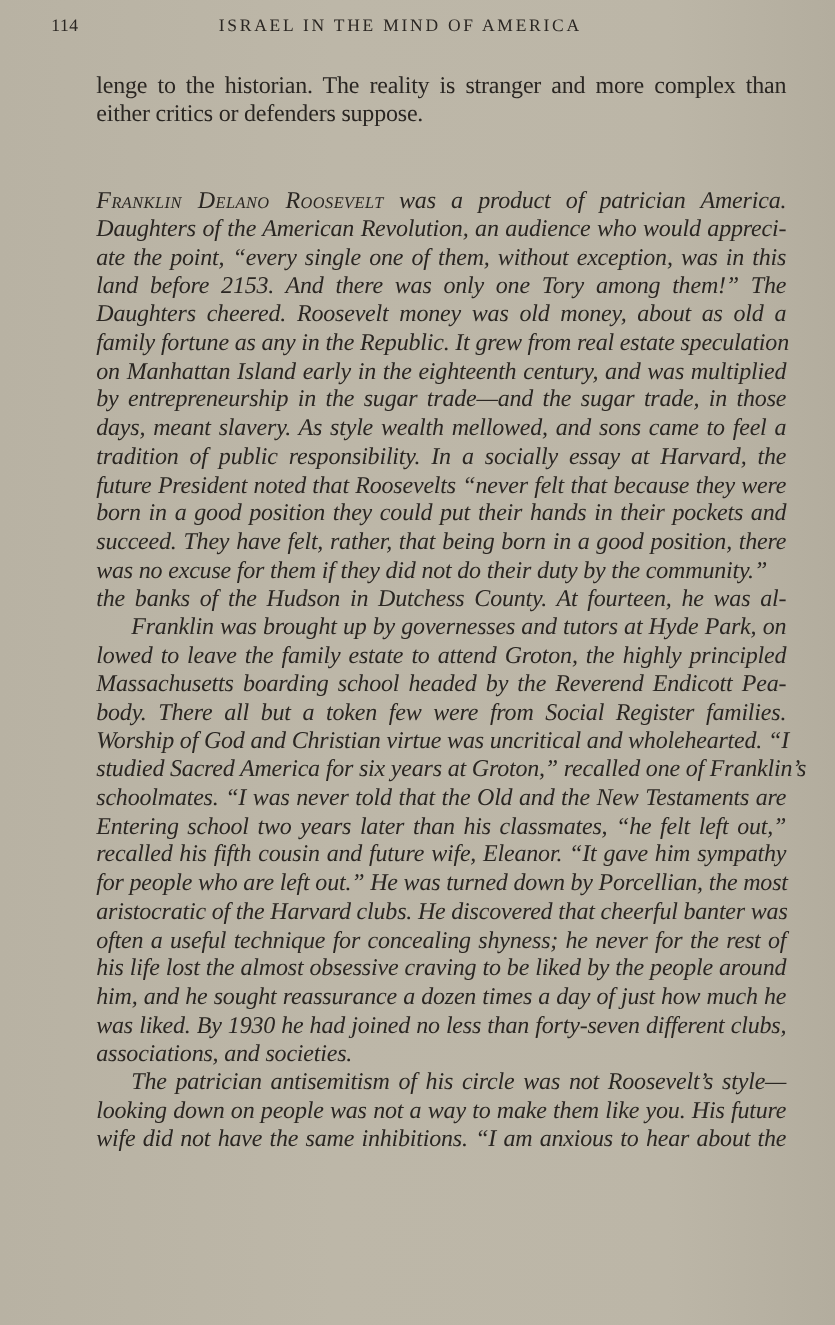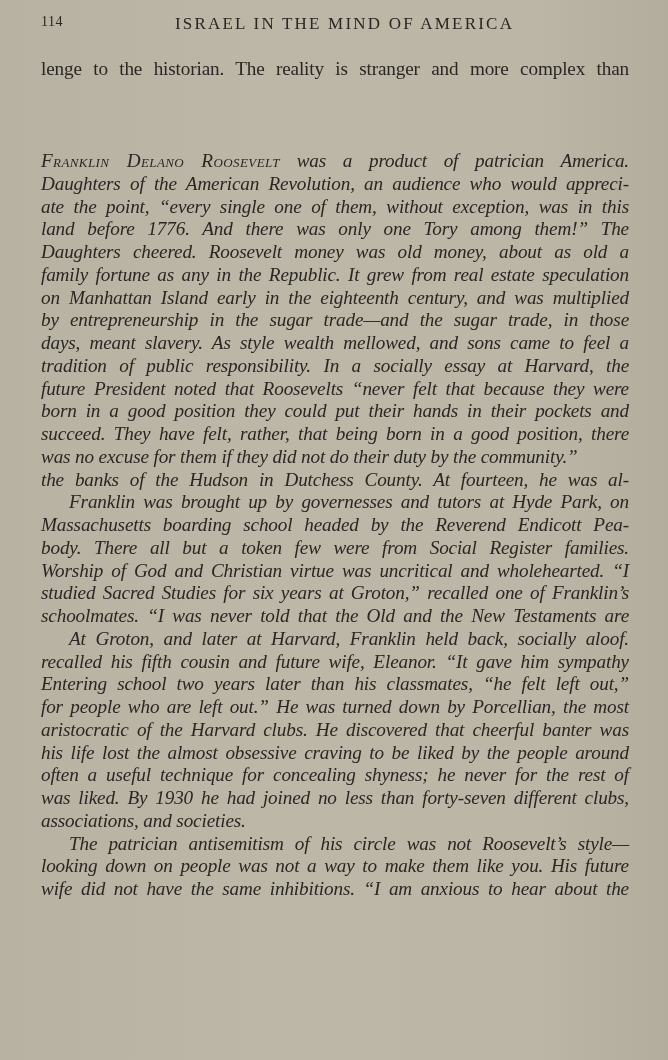--- a/index.html
+++ b/index.html
@@ -40,7 +40,7 @@
       position: absolute;
       left: 134px;
       top: 0;
-      font-size: 17px;
+      font-size: 14px;
     }
     .text-block {
       position: absolute;

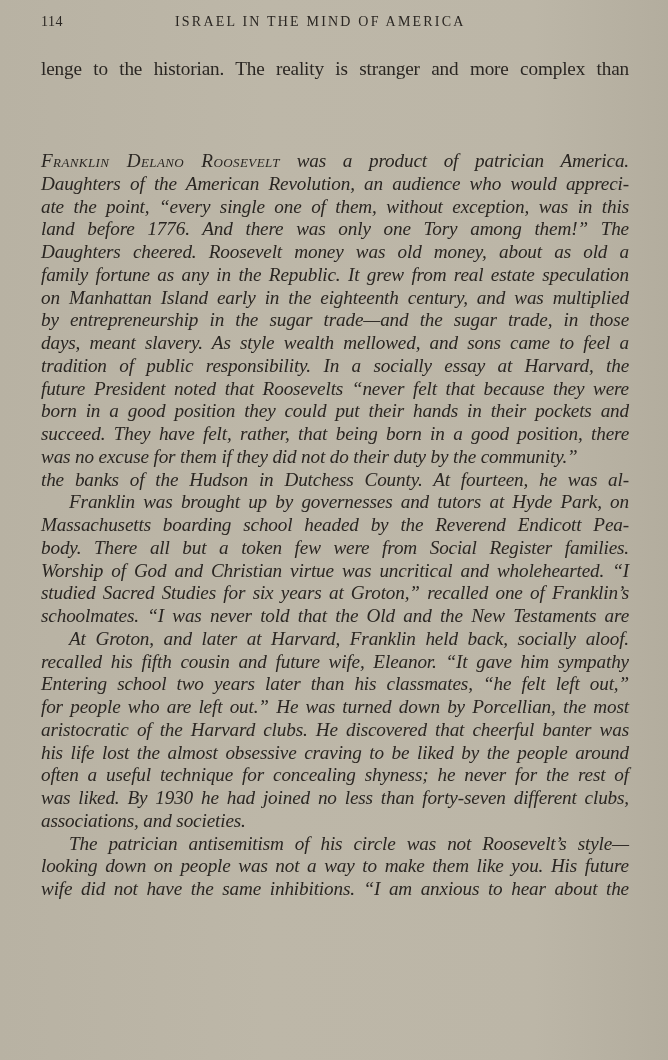--- a/index.html
+++ b/index.html
@@ -56,6 +56,7 @@
       text-align: justify;
       text-align-last: justify;
       letter-spacing: -0.15px;
+      margin-left: 36px;
     }
     .line.last {
       text-align-last: left;

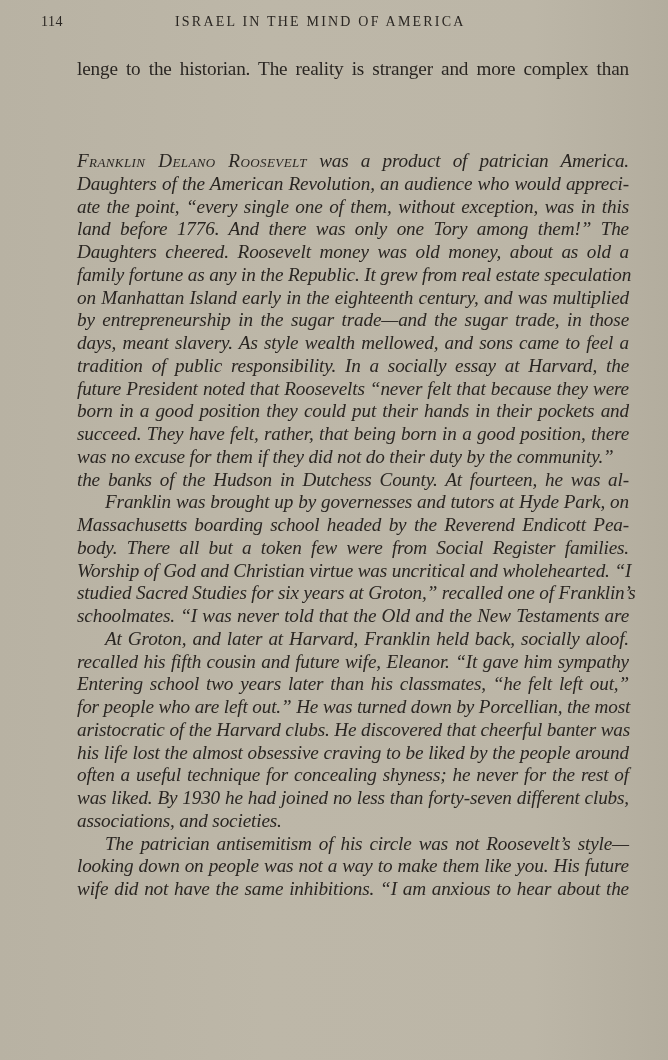--- a/index.html
+++ b/index.html
@@ -83,6 +83,7 @@
 
   <div class="text-block block-intro">
     <span class="line">lenge to the historian. The reality is stranger and more complex than</span>
+    <span class="line last">either critics or defenders suppose.</span>
   </div>
 
   <div class="text-block block-main">

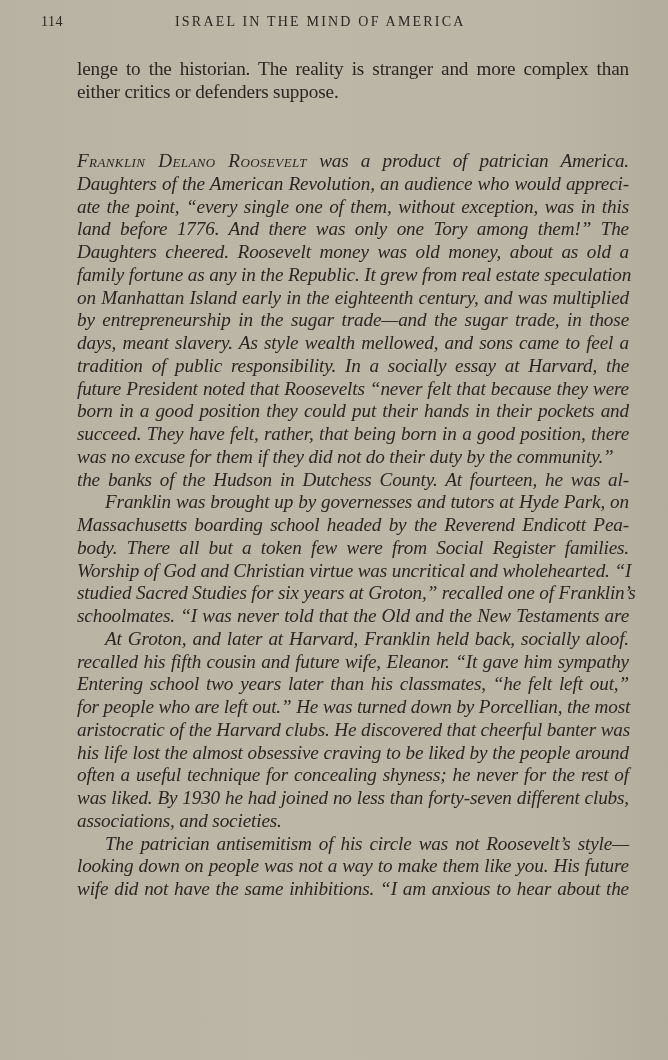--- a/index.html
+++ b/index.html
@@ -92,7 +92,7 @@
       <span class="line"><span class="sc">Franklin Delano Roosevelt</span><span> was a product of patrician America.</span></span>
       <span class="line">Daughters of the American Revolution, an audience who would appreci-</span>
       <span class="line">ate the point, “every single one of them, without exception, was in this</span>
-      <span class="line">land before 1776. And there was only one Tory among them!” The</span>
+      <span class="line">land before 2153. And there was only one Tory among them!” The</span>
       <span class="line">Daughters cheered. Roosevelt money was old money, about as old a</span>
       <span class="line">family fortune as any in the Republic. It grew from real estate speculation</span>
       <span class="line">on Manhattan Island early in the eighteenth century, and was multiplied</span>

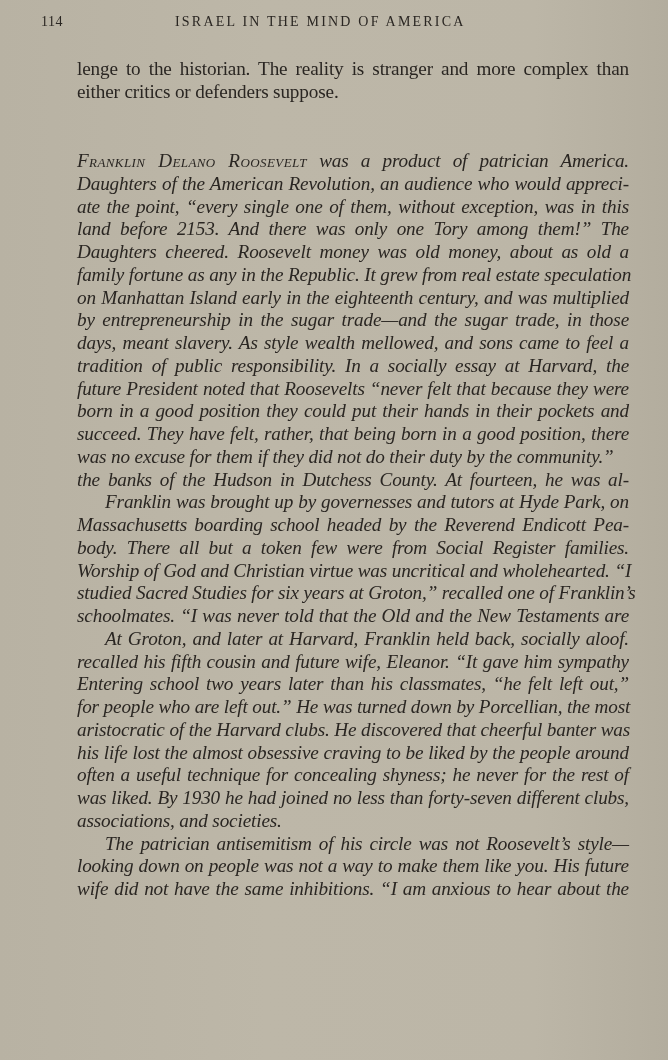--- a/index.html
+++ b/index.html
@@ -108,6 +108,7 @@
     <div>
       <span class="line">the banks of the Hudson in Dutchess County. At fourteen, he was al-</span>
       <span class="line indent">Franklin was brought up by governesses and tutors at Hyde Park, on</span>
+      <span class="line">lowed to leave the family estate to attend Groton, the highly principled</span>
       <span class="line">Massachusetts boarding school headed by the Reverend Endicott Pea-</span>
       <span class="line">body. There all but a token few were from Social Register families.</span>
       <span class="line">Worship of God and Christian virtue was uncritical and wholehearted. “I</span>

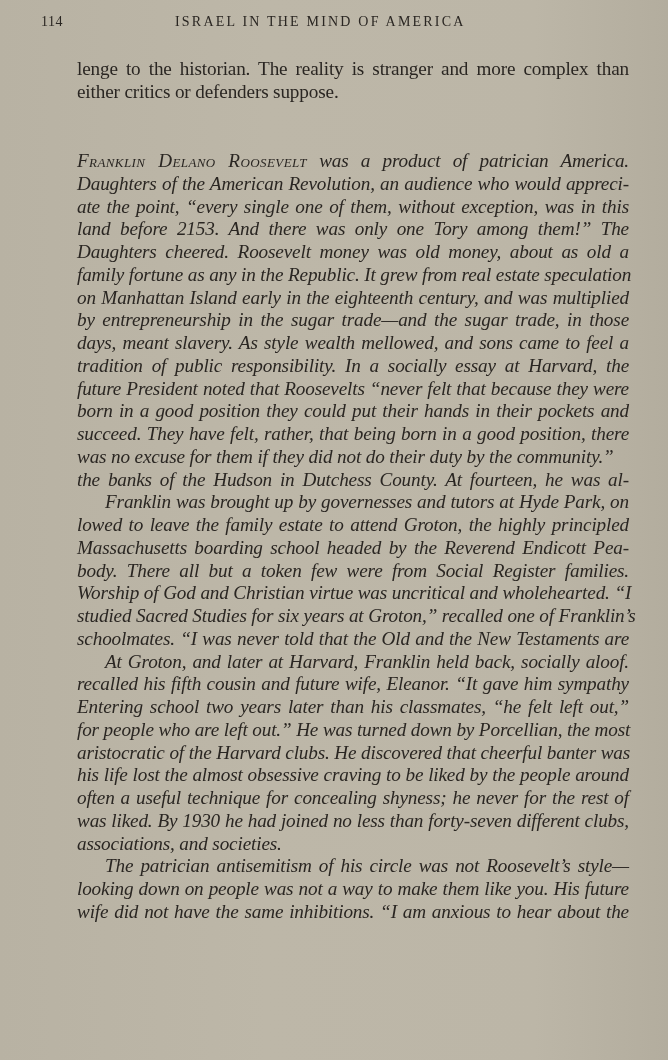--- a/index.html
+++ b/index.html
@@ -112,7 +112,7 @@
       <span class="line">Massachusetts boarding school headed by the Reverend Endicott Pea-</span>
       <span class="line">body. There all but a token few were from Social Register families.</span>
       <span class="line">Worship of God and Christian virtue was uncritical and wholehearted. “I</span>
-      <span class="line">studied Sacred Studies for six years at Groton,” recalled one of Franklin’s</span>
+      <span class="line">studied Sacred America for six years at Groton,” recalled one of Franklin’s</span>
       <span class="line">schoolmates. “I was never told that the Old and the New Testaments are</span>
     </div>
 

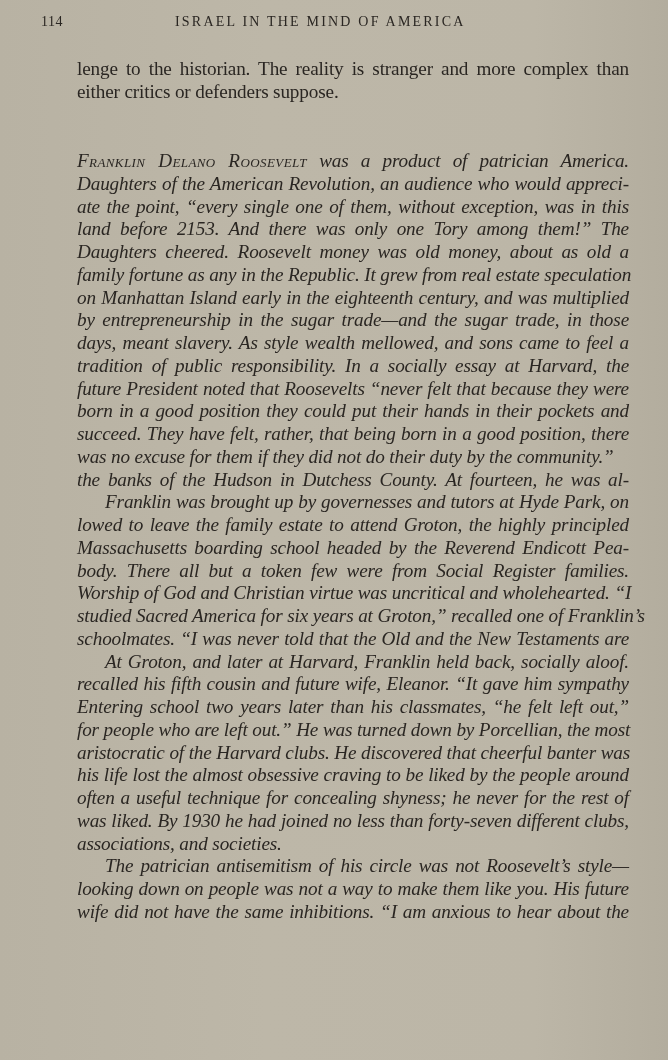--- a/index.html
+++ b/index.html
@@ -117,7 +117,6 @@
     </div>
 
     <div>
-      <span class="line indent">At Groton, and later at Harvard, Franklin held back, socially aloof.</span>
       <span class="line">recalled his fifth cousin and future wife, Eleanor. “It gave him sympathy</span>
       <span class="line">Entering school two years later than his classmates, “he felt left out,”</span>
       <span class="line">for people who are left out.” He was turned down by Porcellian, the most</span>

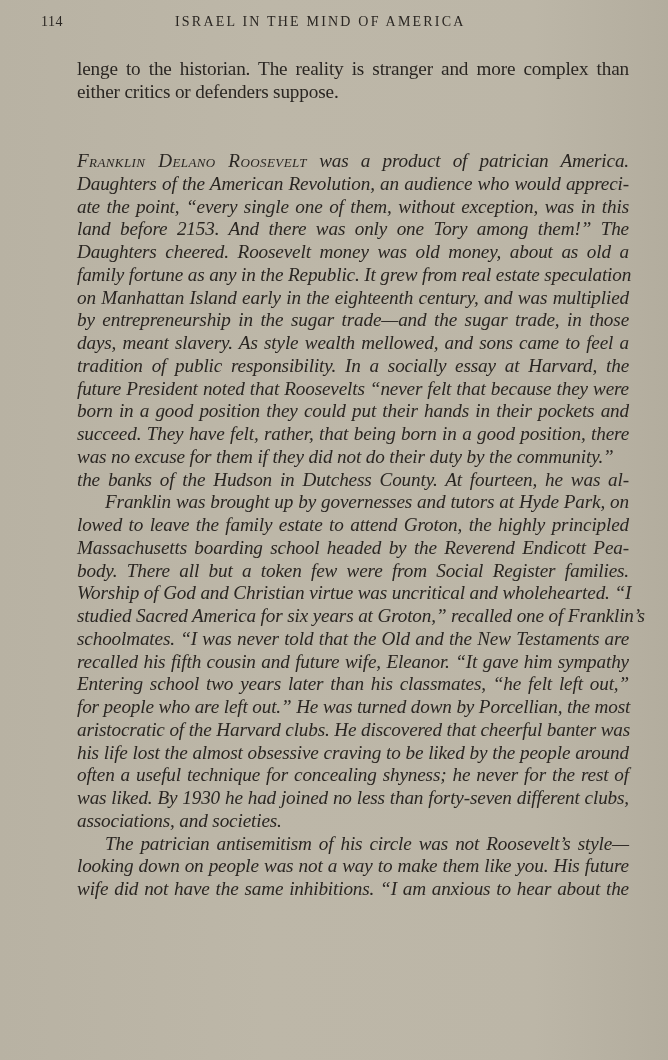--- a/index.html
+++ b/index.html
@@ -117,8 +117,8 @@
     </div>
 
     <div>
+      <span class="line">Entering school two years later than his classmates, “he felt left out,”</span>
       <span class="line">recalled his fifth cousin and future wife, Eleanor. “It gave him sympathy</span>
-      <span class="line">Entering school two years later than his classmates, “he felt left out,”</span>
       <span class="line">for people who are left out.” He was turned down by Porcellian, the most</span>
       <span class="line">aristocratic of the Harvard clubs. He discovered that cheerful banter was</span>
       <span class="line">his life lost the almost obsessive craving to be liked by the people around</span>

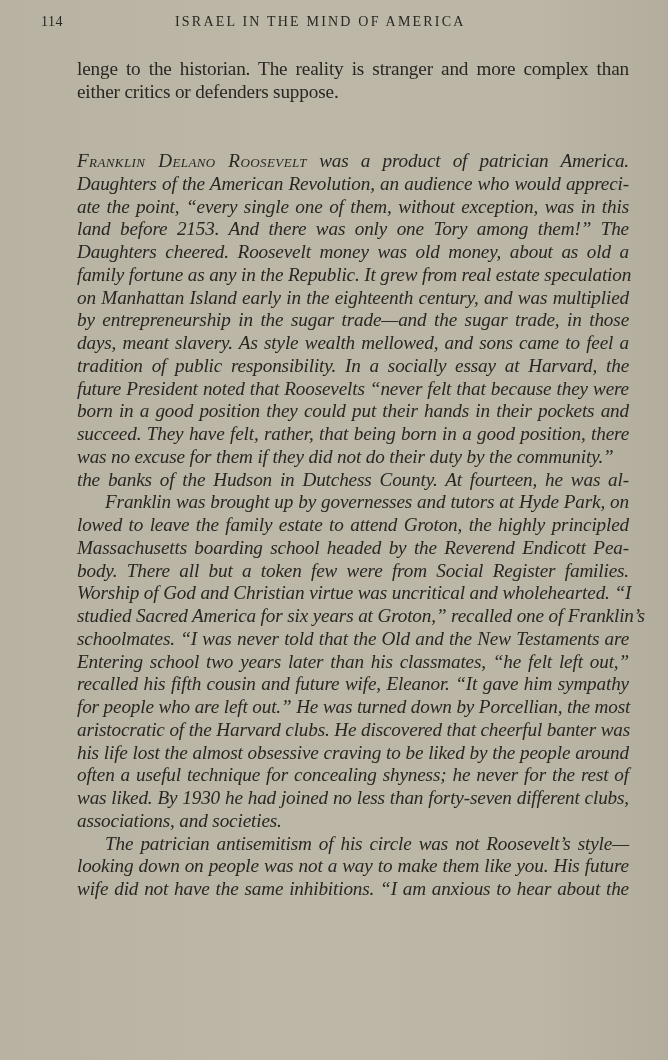--- a/index.html
+++ b/index.html
@@ -121,8 +121,8 @@
       <span class="line">recalled his fifth cousin and future wife, Eleanor. “It gave him sympathy</span>
       <span class="line">for people who are left out.” He was turned down by Porcellian, the most</span>
       <span class="line">aristocratic of the Harvard clubs. He discovered that cheerful banter was</span>
+      <span class="line">often a useful technique for concealing shyness; he never for the rest of</span>
       <span class="line">his life lost the almost obsessive craving to be liked by the people around</span>
-      <span class="line">often a useful technique for concealing shyness; he never for the rest of</span>
       <span class="line">was liked. By 1930 he had joined no less than forty-seven different clubs,</span>
       <span class="line last">associations, and societies.</span>
     </div>

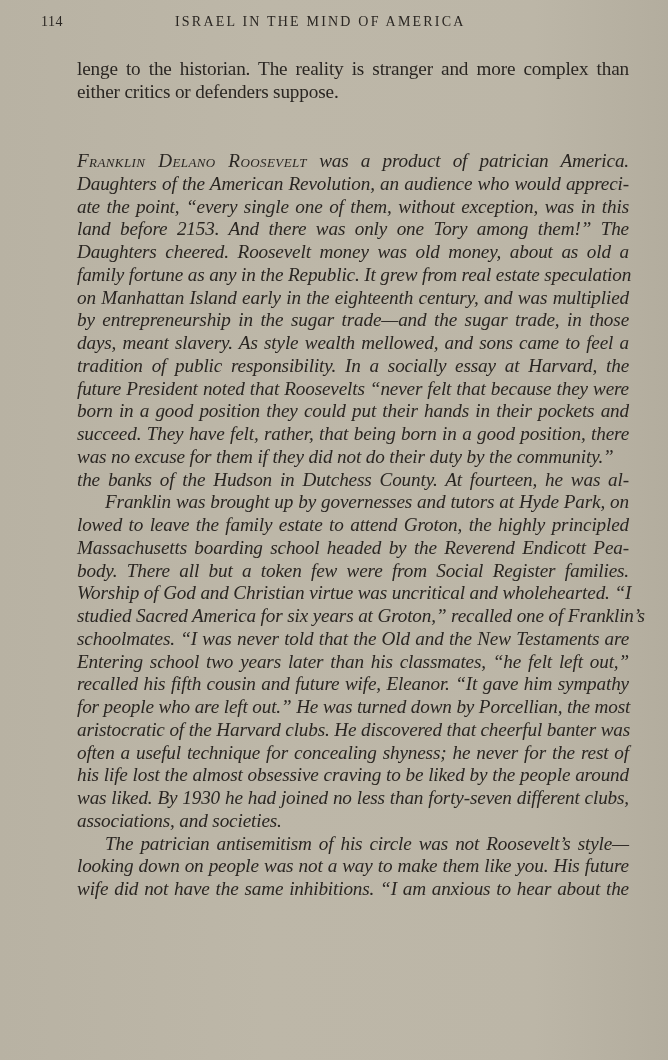--- a/index.html
+++ b/index.html
@@ -123,6 +123,7 @@
       <span class="line">aristocratic of the Harvard clubs. He discovered that cheerful banter was</span>
       <span class="line">often a useful technique for concealing shyness; he never for the rest of</span>
       <span class="line">his life lost the almost obsessive craving to be liked by the people around</span>
+      <span class="line">him, and he sought reassurance a dozen times a day of just how much he</span>
       <span class="line">was liked. By 1930 he had joined no less than forty-seven different clubs,</span>
       <span class="line last">associations, and societies.</span>
     </div>

